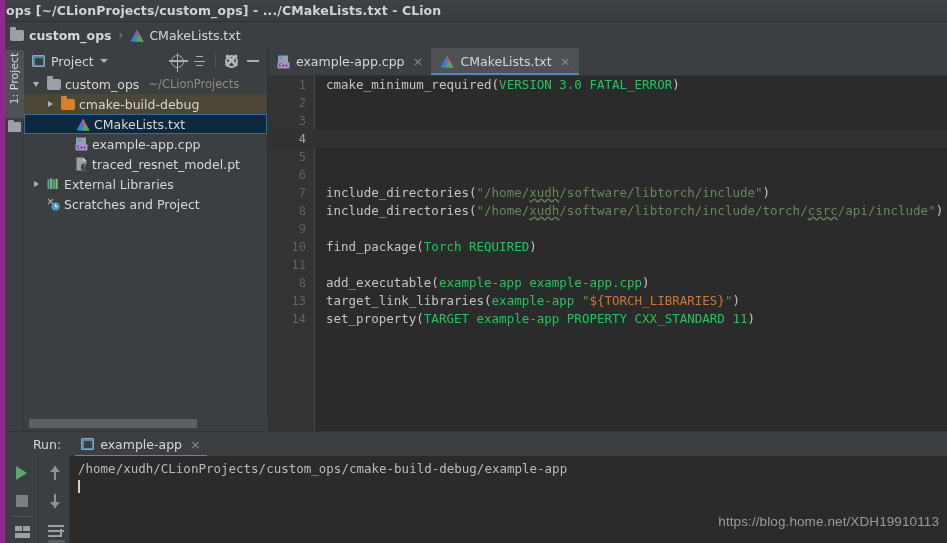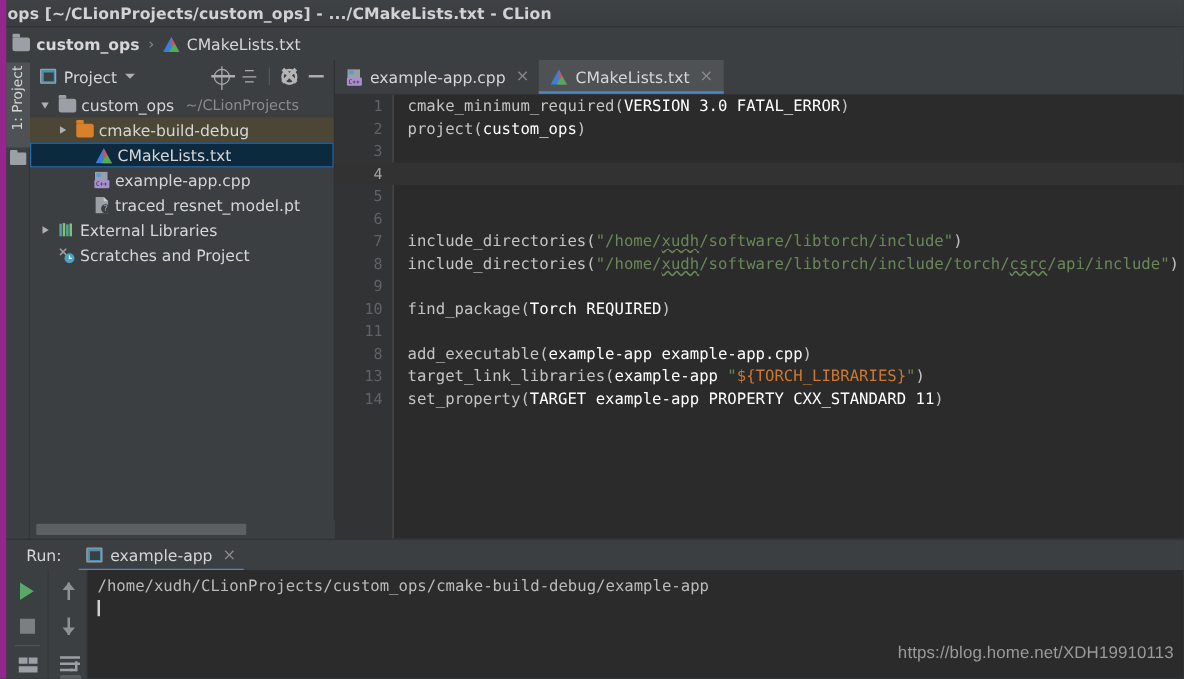--- a/index.html
+++ b/index.html
@@ -232,7 +232,7 @@
   .cl.cur .ln { color: #a4a3a3; }
   .cl .txt { position: absolute; left: 58px; }
   .t-fn   { color: #c4c4c4; }
-  .t-arg  { color: #ffffff; text-align: center; }
+  .t-arg  { color: #22c55e; text-align: center; }
   .t-str  { color: #6a8759; }
   .t-punct{ color: #c4c4c4; }
   .t-var  { color: #cc7832; }

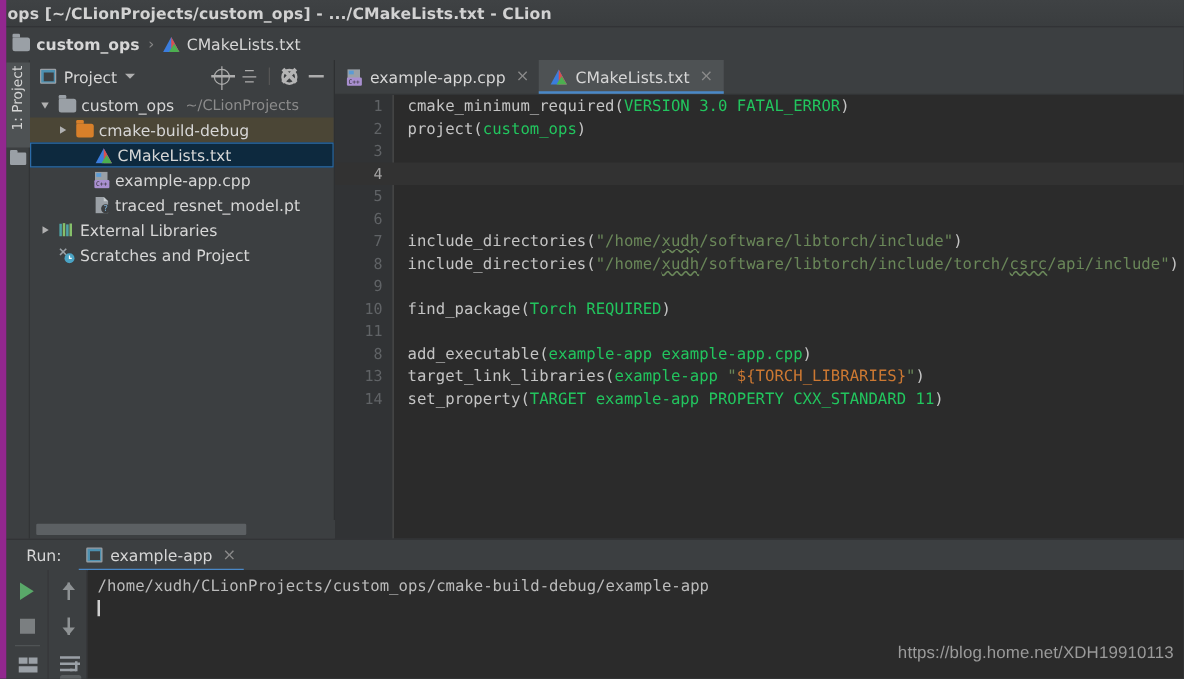--- a/index.html
+++ b/index.html
@@ -483,7 +483,7 @@
       <div class="gutter"></div>
       <div class="code-lines" id="code-host">
           <div class="cl"><span class="ln">1</span><span class="txt"><span class="t-fn">cmake_minimum_required</span><span class="t-punct">(</span><span class="t-arg">VERSION 3.0 FATAL_ERROR</span><span class="t-punct">)</span></span></div>
-          <div class="cl"><span class="ln">2</span><span class="txt"><span class="t-fn">project</span><span class="t-punct">(</span><span class="t-arg">custom_ops</span><span class="t-punct">)</span></span></div>
+          <div class="cl"><span class="ln">2</span></div>
           <div class="cl"><span class="ln">3</span><span class="txt"></span></div>
           <div class="cl cur"><span class="ln">4</span><span class="txt"></span></div>
           <div class="cl"><span class="ln">5</span></div>

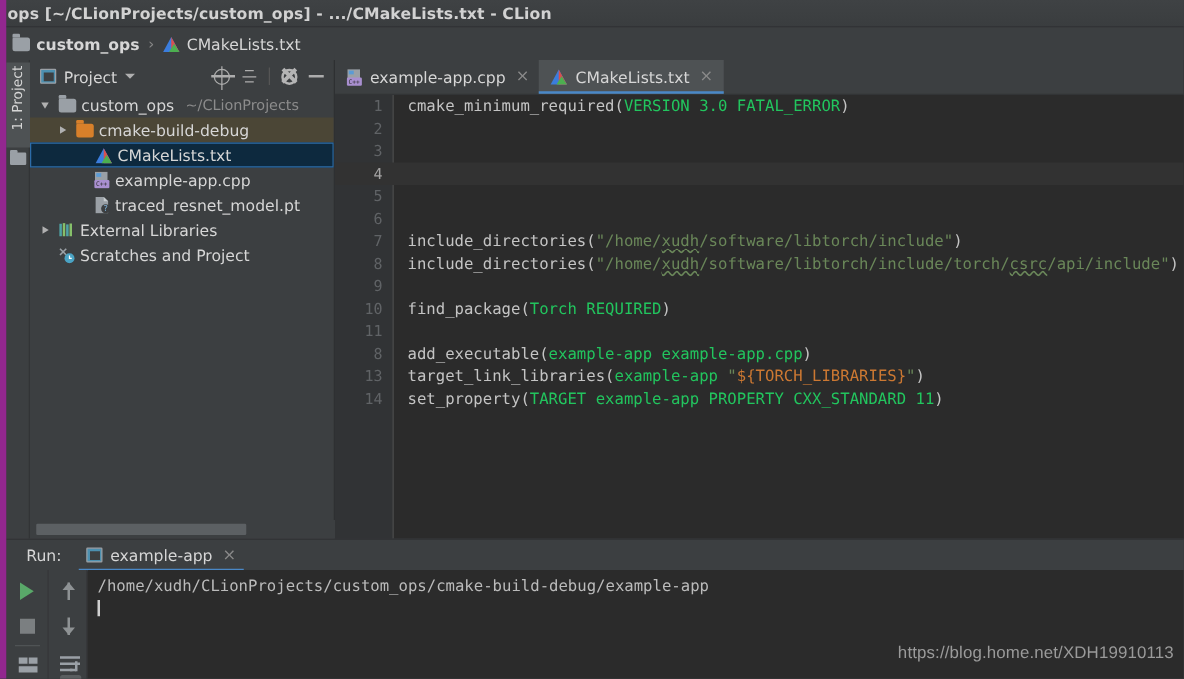--- a/index.html
+++ b/index.html
@@ -248,7 +248,7 @@
   }
   .run-tabbar {
     height: 25px; background: #3c3f41;
-    display: flex; align-items: center; padding-left: 16px; gap: 14px;
+    display: flex; align-items: center; padding-left: 28px; gap: 14px;
     border-top: 1px solid #323436;
   }
   .run-title { font-size: 12.5px; color: #d6d6d6; }

